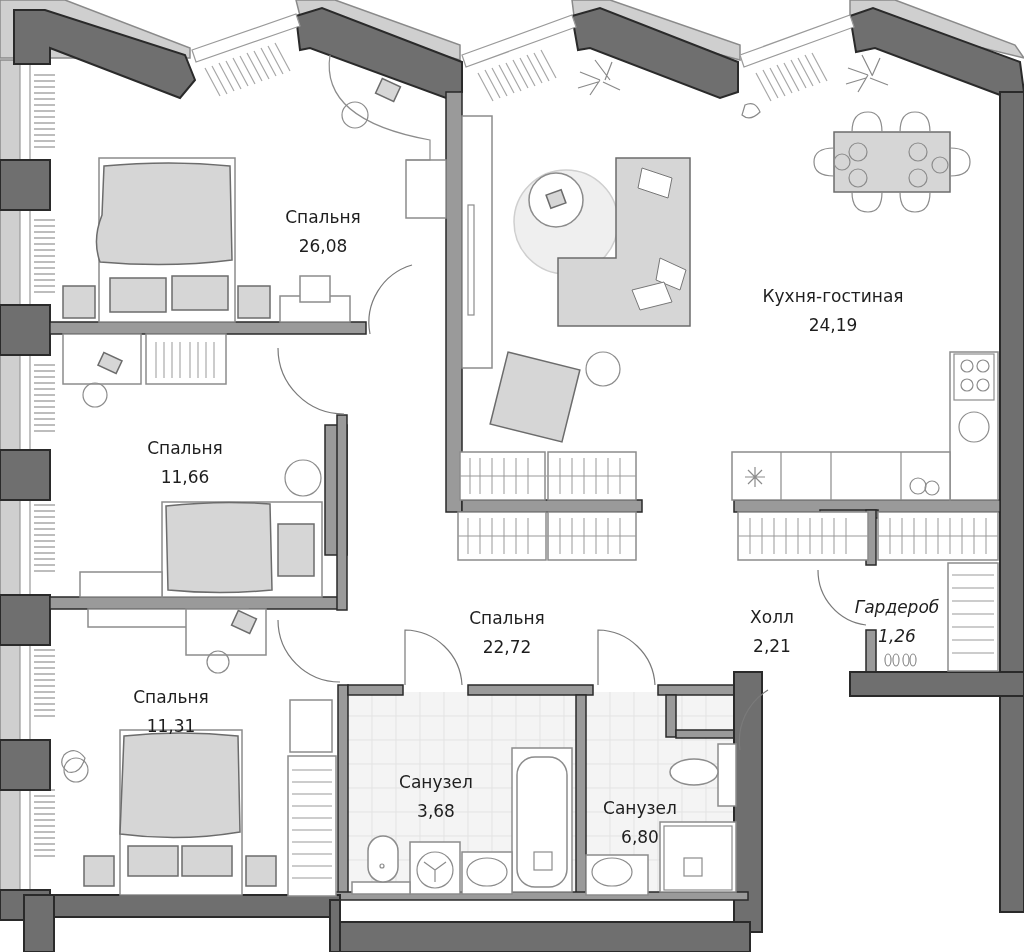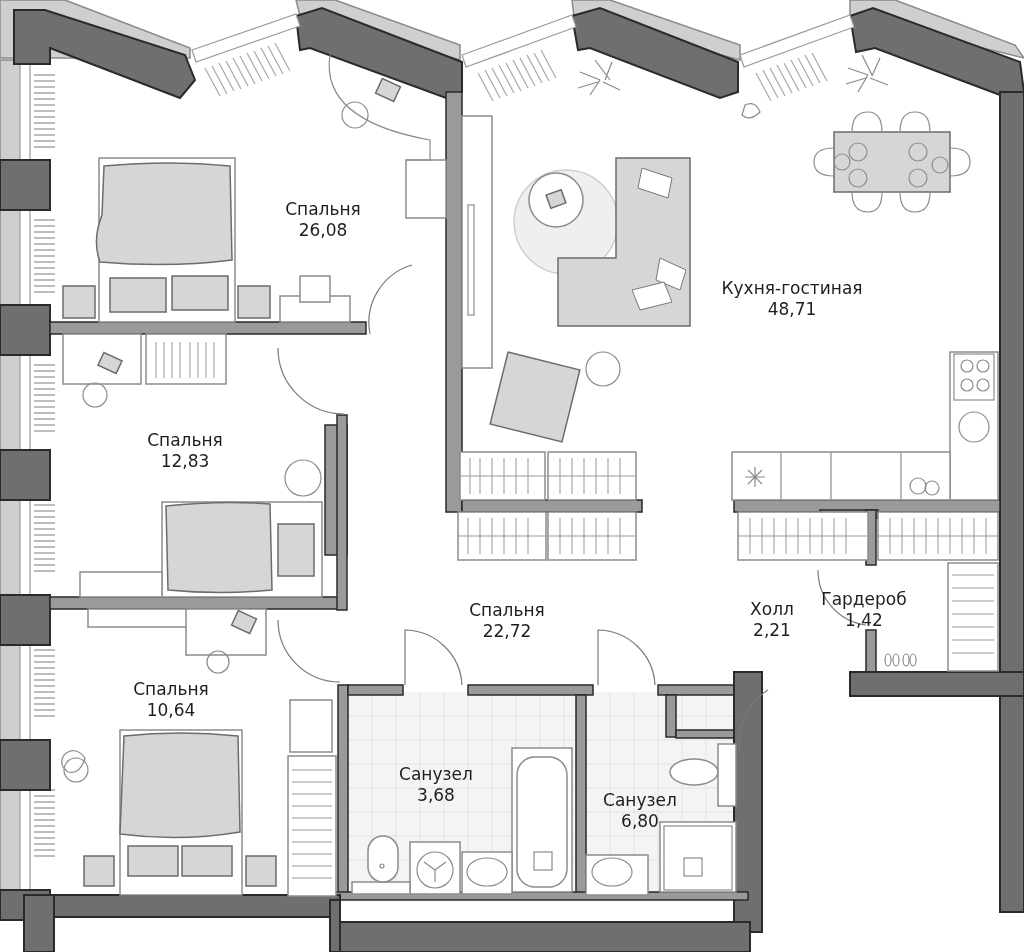--- a/index.html
+++ b/index.html
@@ -15,7 +15,7 @@
   .win { fill: #ffffff; stroke: #9a9a9a; stroke-width: 1.2; }
   .tile { fill: #f4f4f4; }
   .label { position: absolute; text-align: center; color: #1e1e1e; font-family: "DejaVu Sans", sans-serif; font-size: 17px; line-height: 21px; transform: translateX(-50%); white-space: nowrap; }
-  .label span { display: block; }
+  .label span { display: block; margin-top: 8px; }
 </style>
 </head>
 <body>

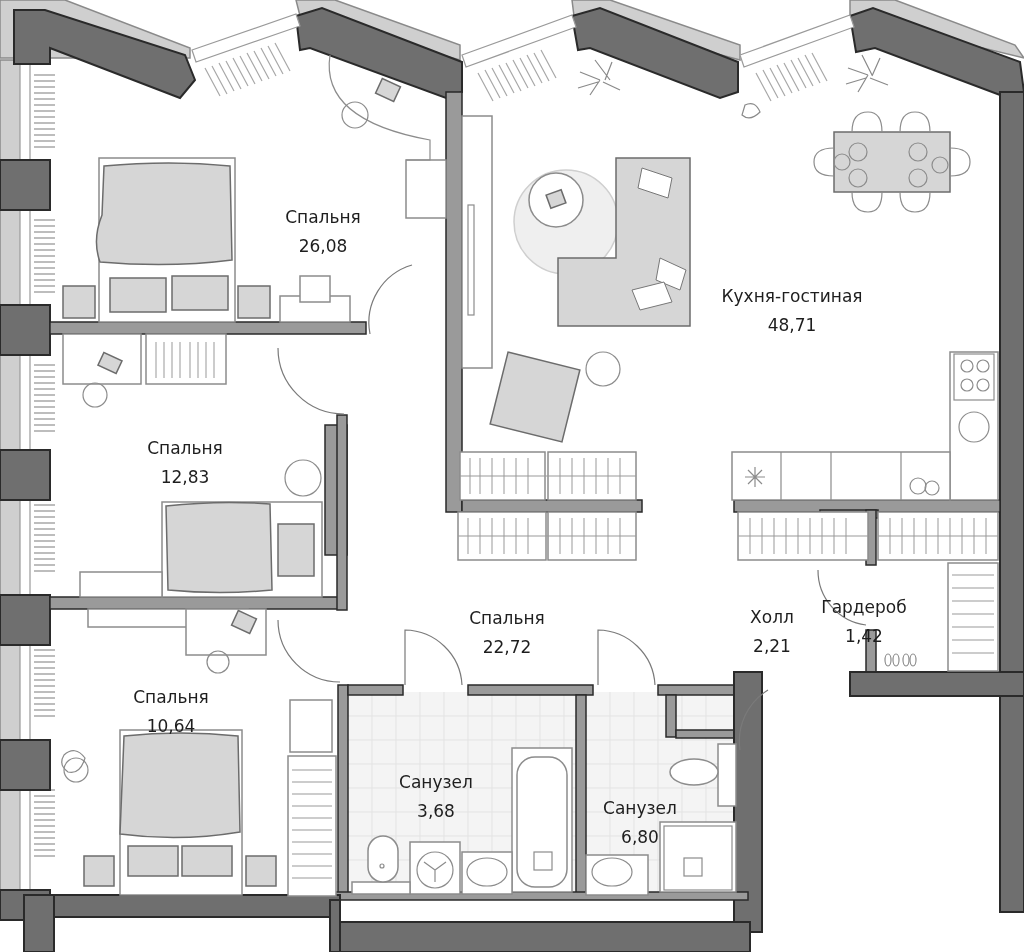--- a/index.html
+++ b/index.html
@@ -268,7 +268,7 @@
   <span>Спальня</span>
   <span>10,64</span>
 </div>
-<div class="label" style="left:792px; top:278px;">
+<div class="label" style="left:833px; top:278px;">
   <span>Кухня-гостиная</span>
   <span>48,71</span>
 </div>

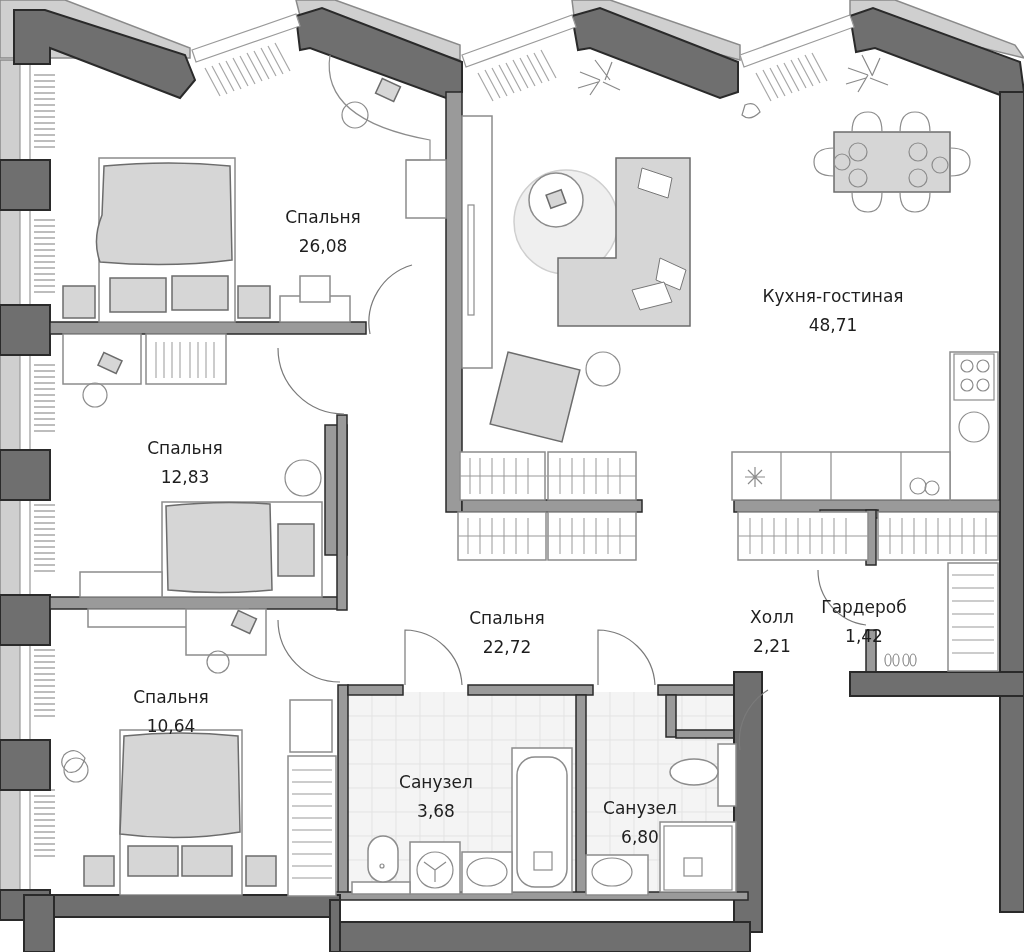--- a/index.html
+++ b/index.html
@@ -270,7 +270,7 @@
 </div>
 <div class="label" style="left:833px; top:278px;">
   <span>Кухня-гостиная</span>
-  <span>48,71</span>
+  <span>24,19</span>
 </div>
 <div class="label" style="left:507px; top:600px;">
   <span>Спальня</span>

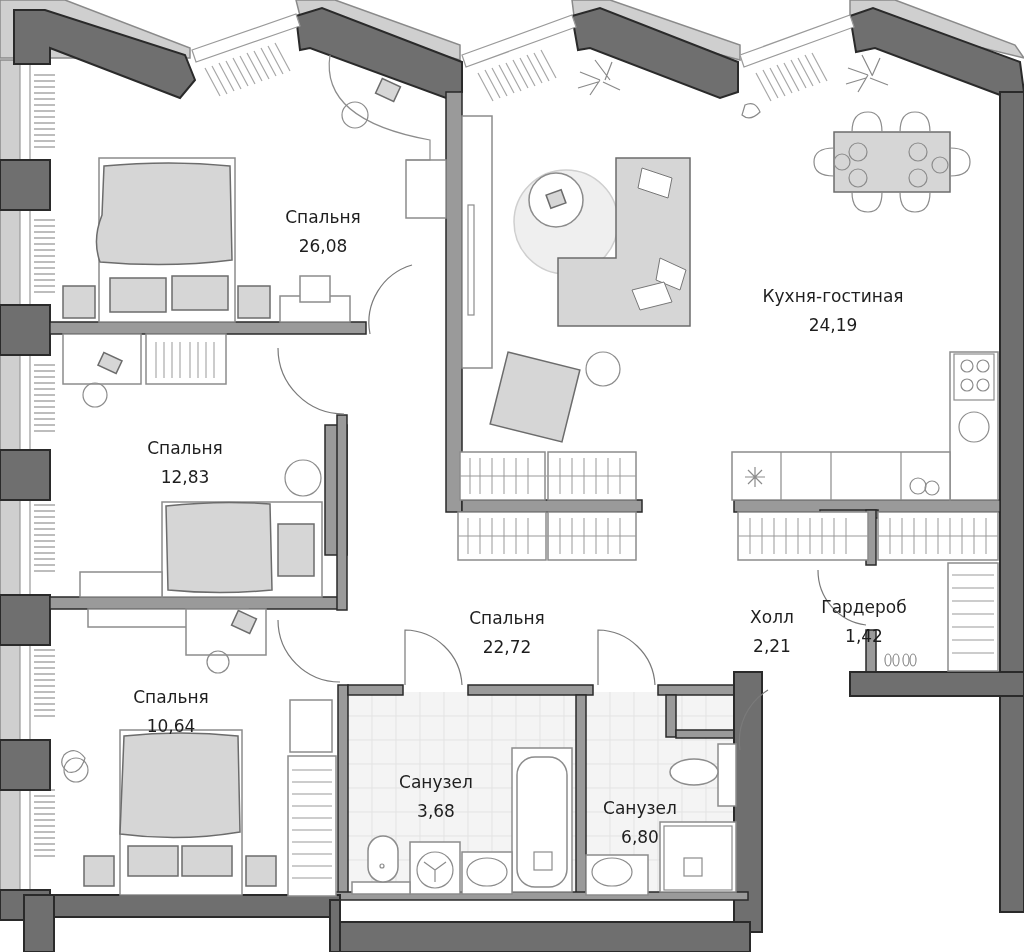--- a/index.html
+++ b/index.html
@@ -262,7 +262,7 @@
 </div>
 <div class="label" style="left:185px; top:430px;">
   <span>Спальня</span>
-  <span>12,83</span>
+  <span>11,66</span>
 </div>
 <div class="label" style="left:171px; top:679px;">
   <span>Спальня</span>

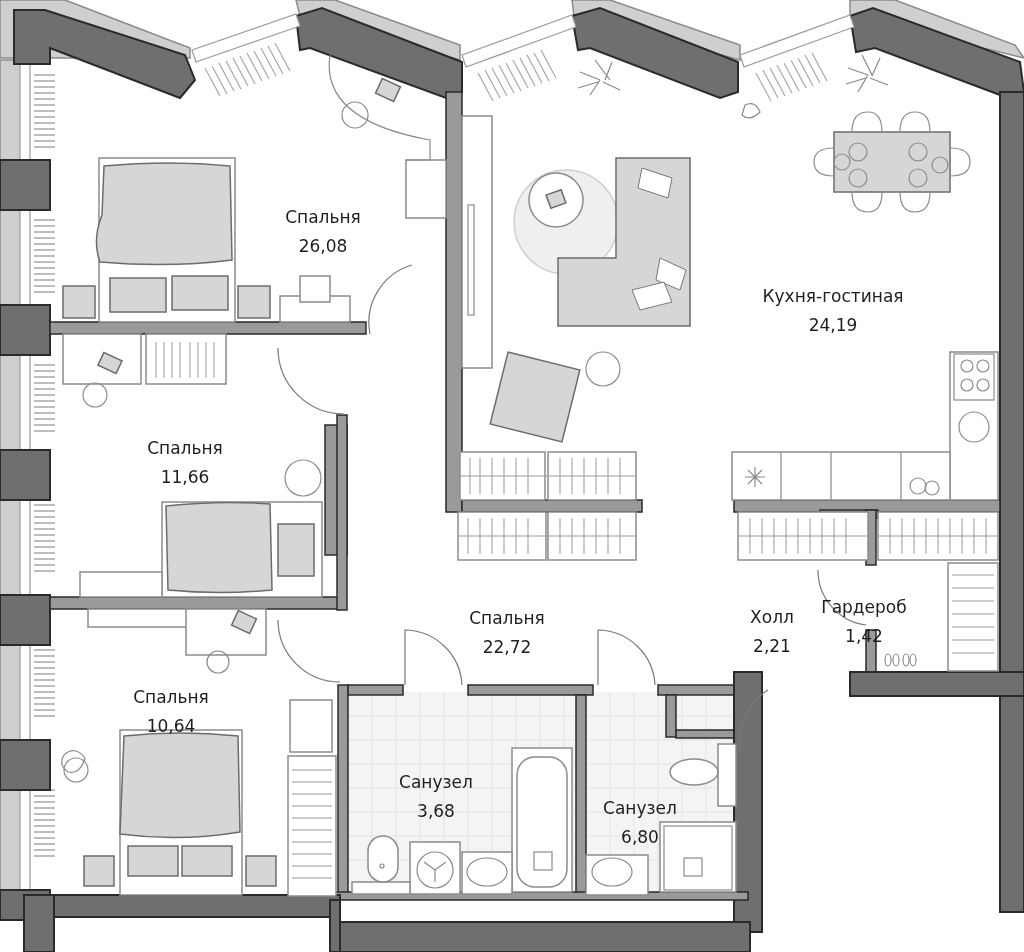--- a/index.html
+++ b/index.html
@@ -280,7 +280,7 @@
   <span>Холл</span>
   <span>2,21</span>
 </div>
-<div class="label" style="left:864px; top:589px;">
+<div class="label" style="left:897px; top:589px;font-style:italic;">
   <span>Гардероб</span>
   <span>1,42</span>
 </div>

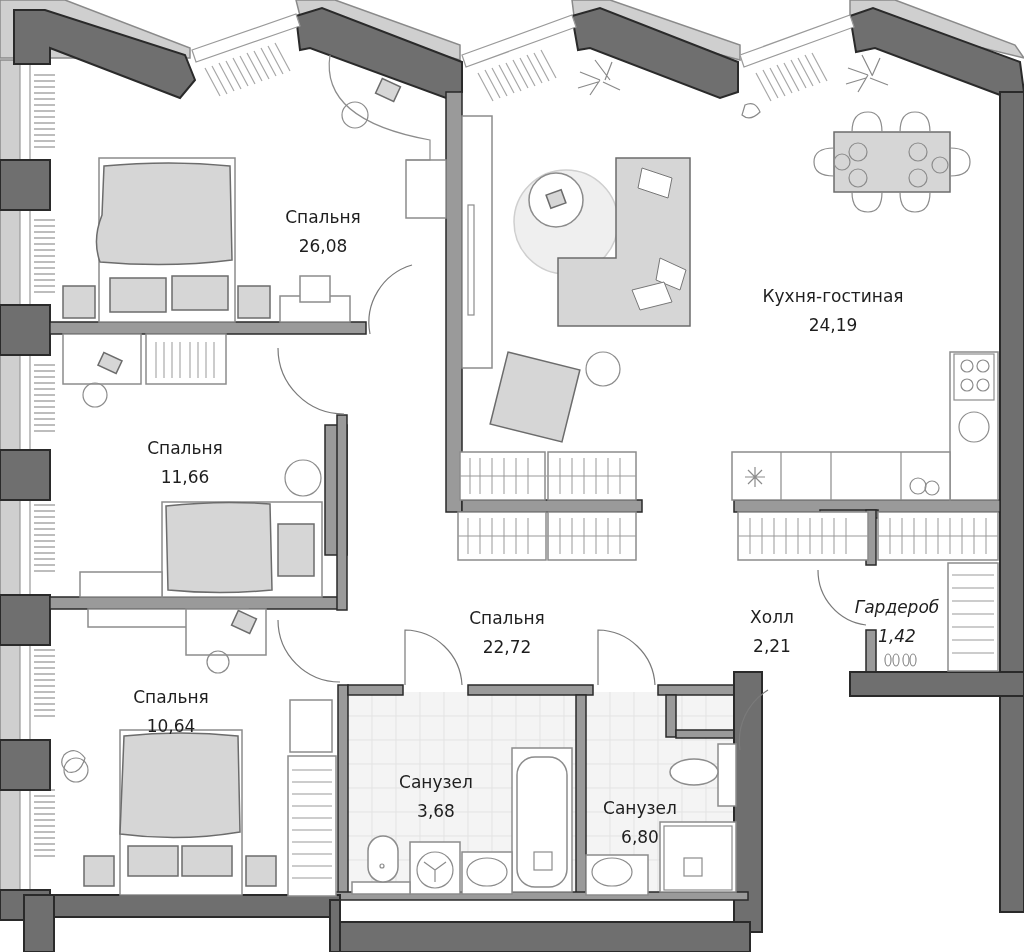--- a/index.html
+++ b/index.html
@@ -282,7 +282,7 @@
 </div>
 <div class="label" style="left:897px; top:589px;font-style:italic;">
   <span>Гардероб</span>
-  <span>1,42</span>
+  <span>1,26</span>
 </div>
 <div class="label" style="left:436px; top:764px;">
   <span>Санузел</span>

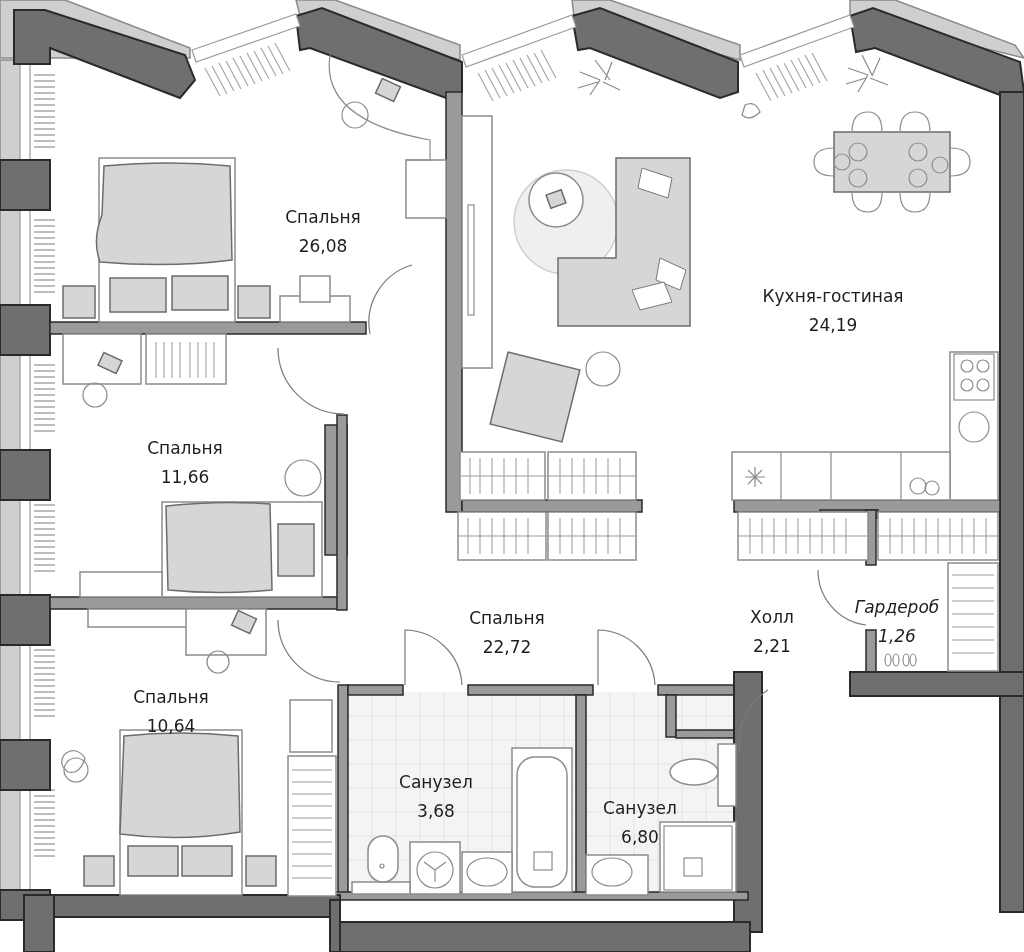--- a/index.html
+++ b/index.html
@@ -266,7 +266,7 @@
 </div>
 <div class="label" style="left:171px; top:679px;">
   <span>Спальня</span>
-  <span>10,64</span>
+  <span>11,31</span>
 </div>
 <div class="label" style="left:833px; top:278px;">
   <span>Кухня-гостиная</span>

